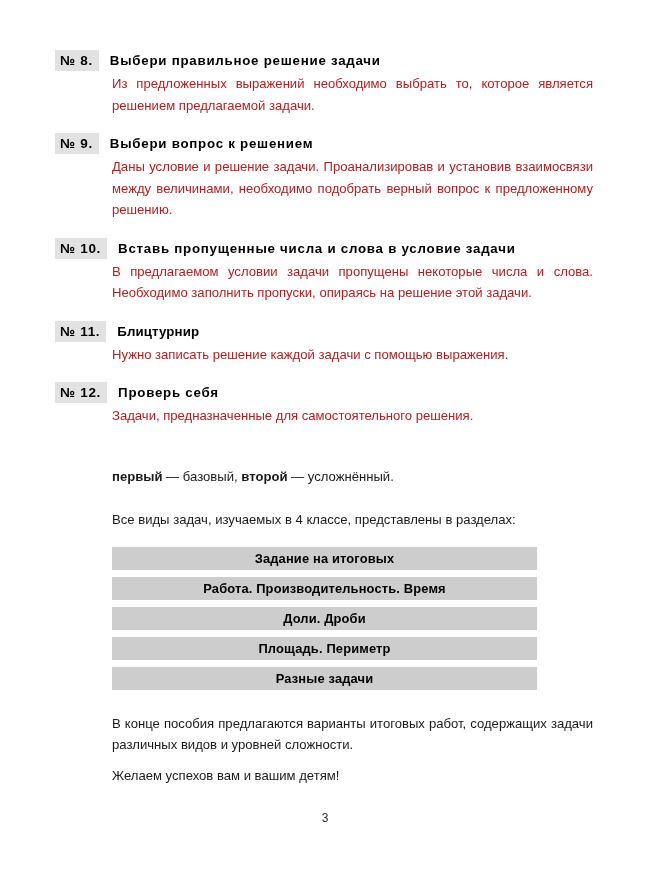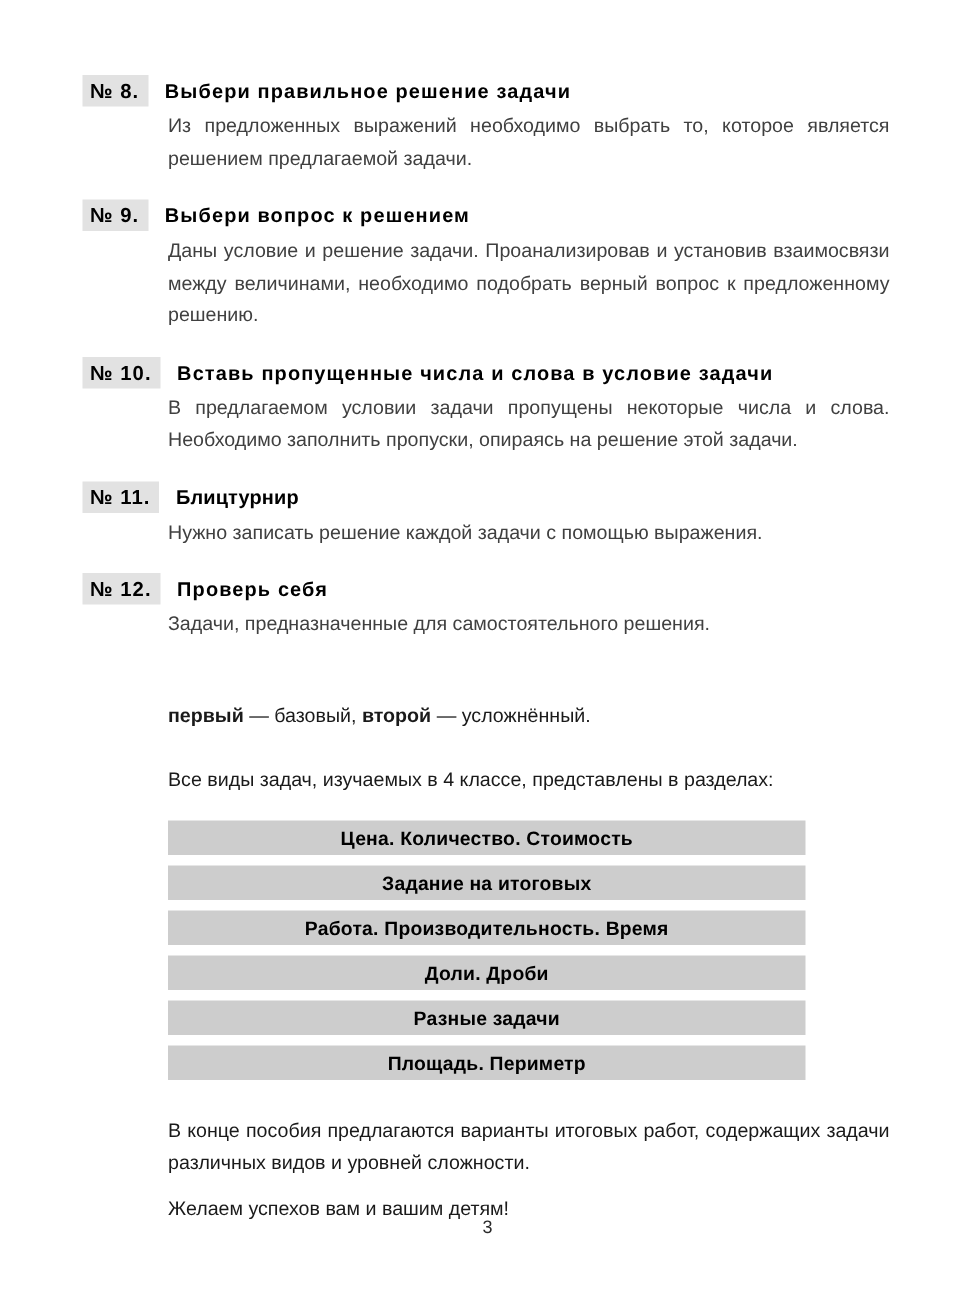--- a/index.html
+++ b/index.html
@@ -78,7 +78,7 @@
     font-size: 13.1px;
     line-height: 21.5px;
     text-align: justify;
-    color: #404040;
+    color: #b91c1c;
   }
   .entry-body.nojust {
     text-align: left;

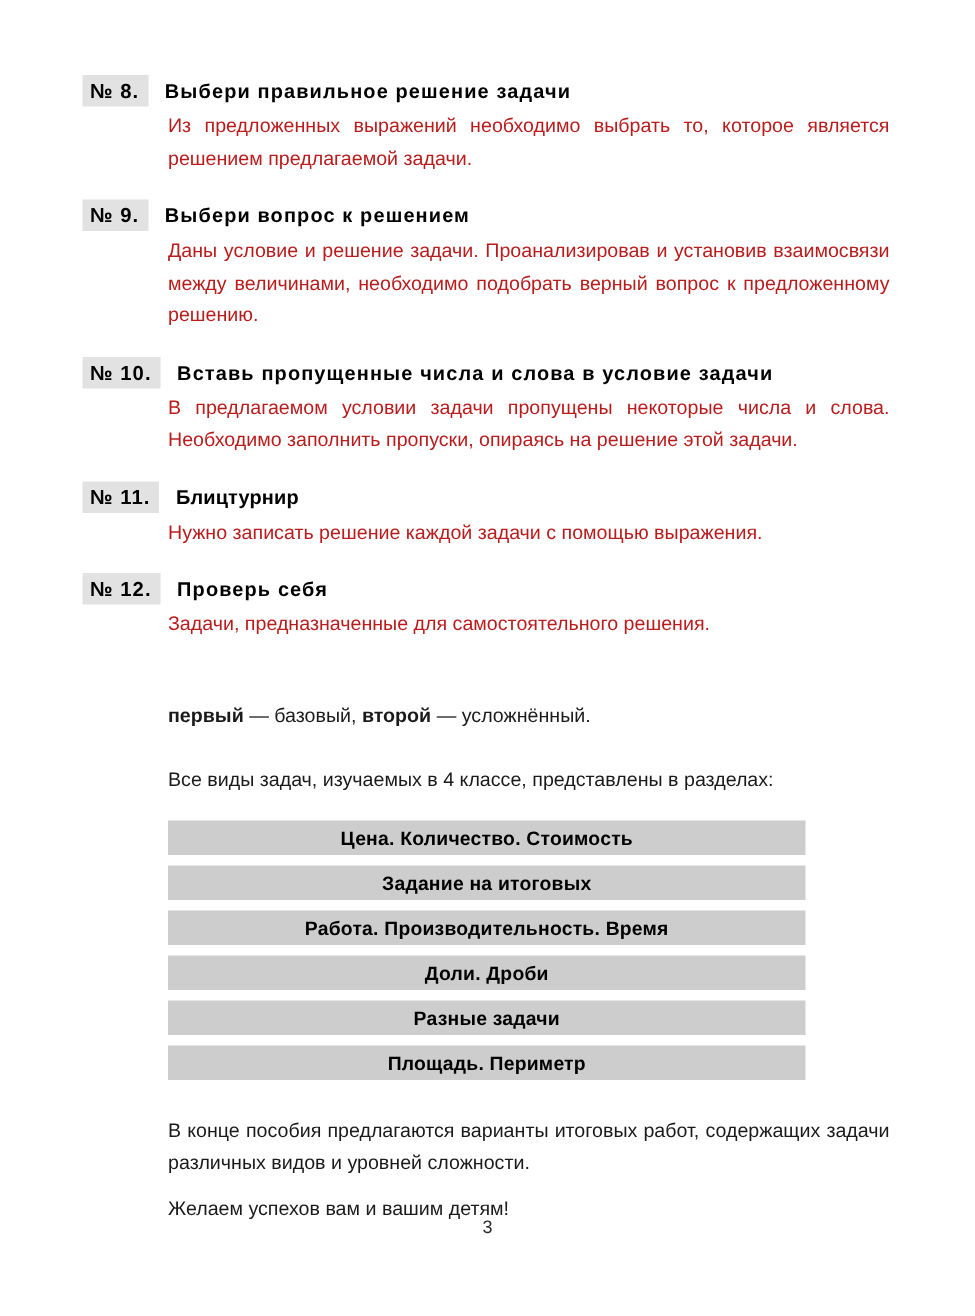--- a/index.html
+++ b/index.html
@@ -183,7 +183,6 @@
     <div class="para">Все виды задач, изучаемых в 4 классе, представлены в разделах:</div>
 
     <div class="bars">
-      <div class="bar">Цена. Количество. Стоимость</div>
       <div class="bar">Задание на итоговых</div>
       <div class="bar">Работа. Производительность. Время</div>
       <div class="bar">Доли. Дроби</div>

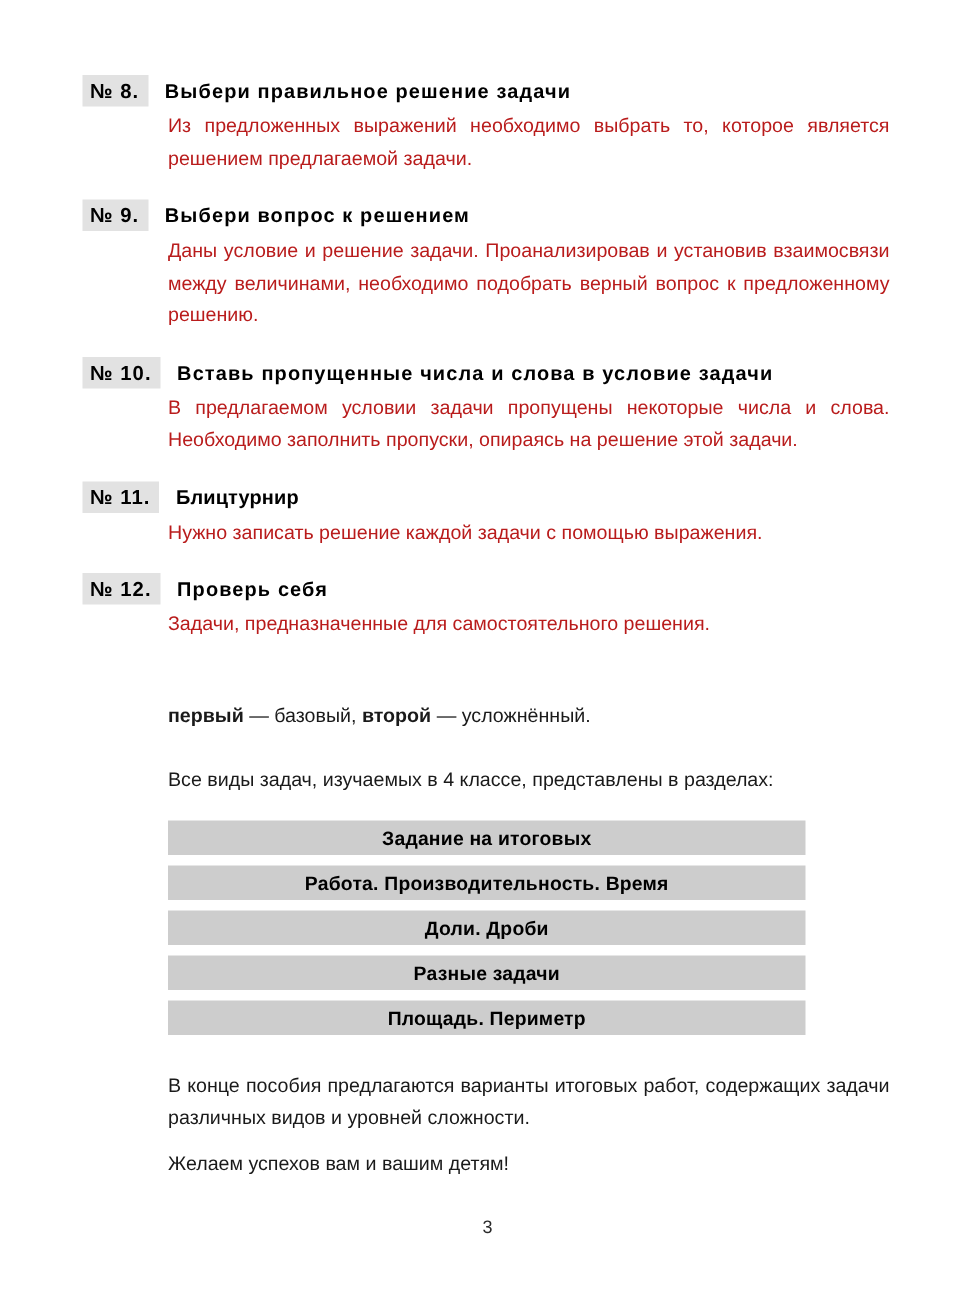--- a/index.html
+++ b/index.html
@@ -186,8 +186,8 @@
       <div class="bar">Задание на итоговых</div>
       <div class="bar">Работа. Производительность. Время</div>
       <div class="bar">Доли. Дроби</div>
+      <div class="bar">Площадь. Периметр</div>
       <div class="bar">Разные задачи</div>
-      <div class="bar">Площадь. Периметр</div>
     </div>
 
     <div class="gap-md"></div>

